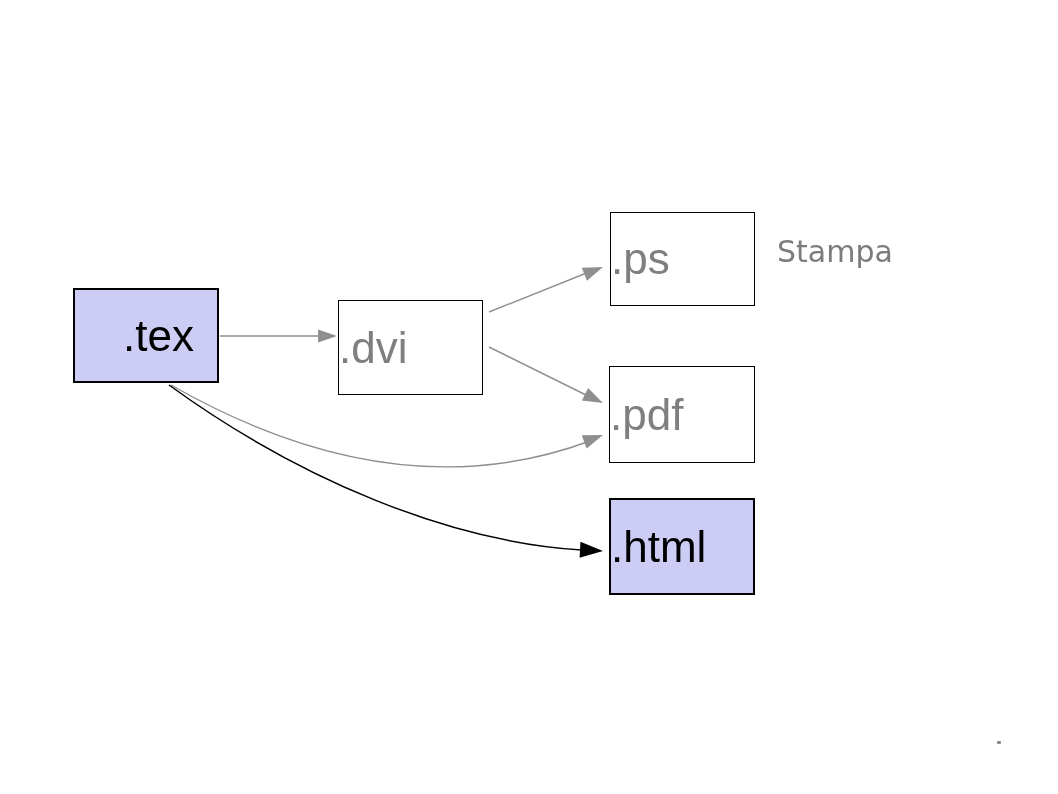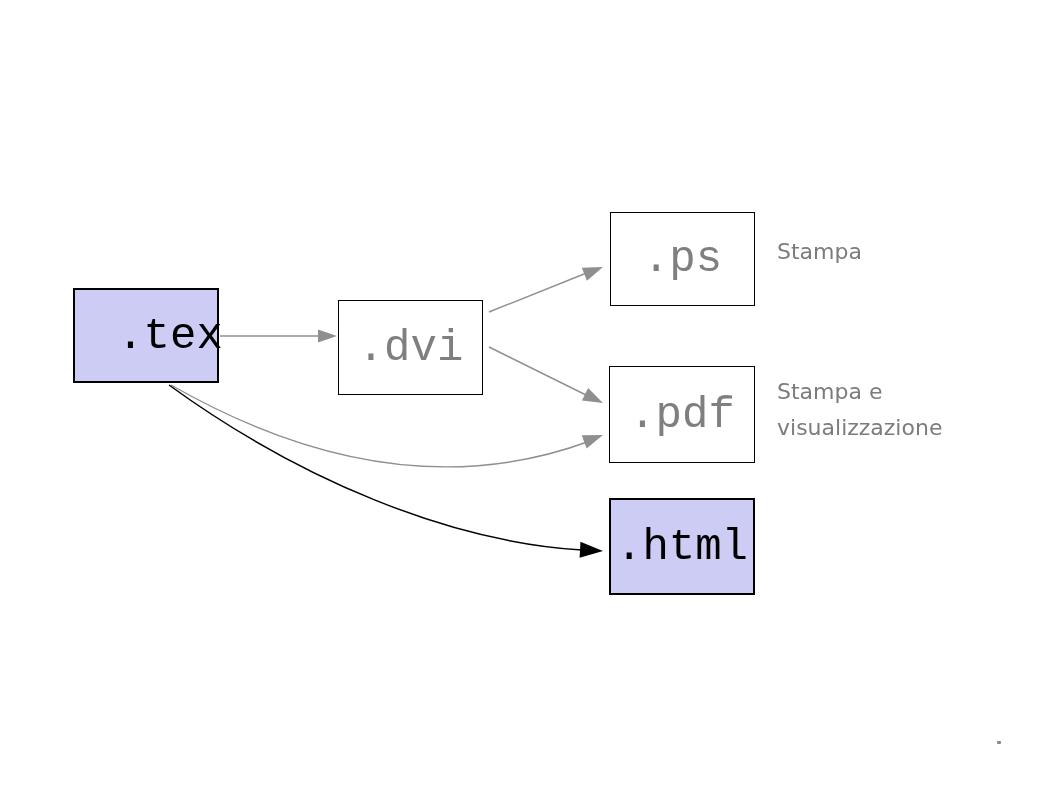--- a/index.html
+++ b/index.html
@@ -45,8 +45,8 @@
     position: absolute;
     display: flex;
     align-items: center;
-    justify-content: center;
-    font-family: Liberation Mono, monospace;
+    justify-content: flex-start;
+    font-family: Liberation Sans, sans-serif;
     font-size: 44px;
     box-sizing: border-box;
     white-space: nowrap;

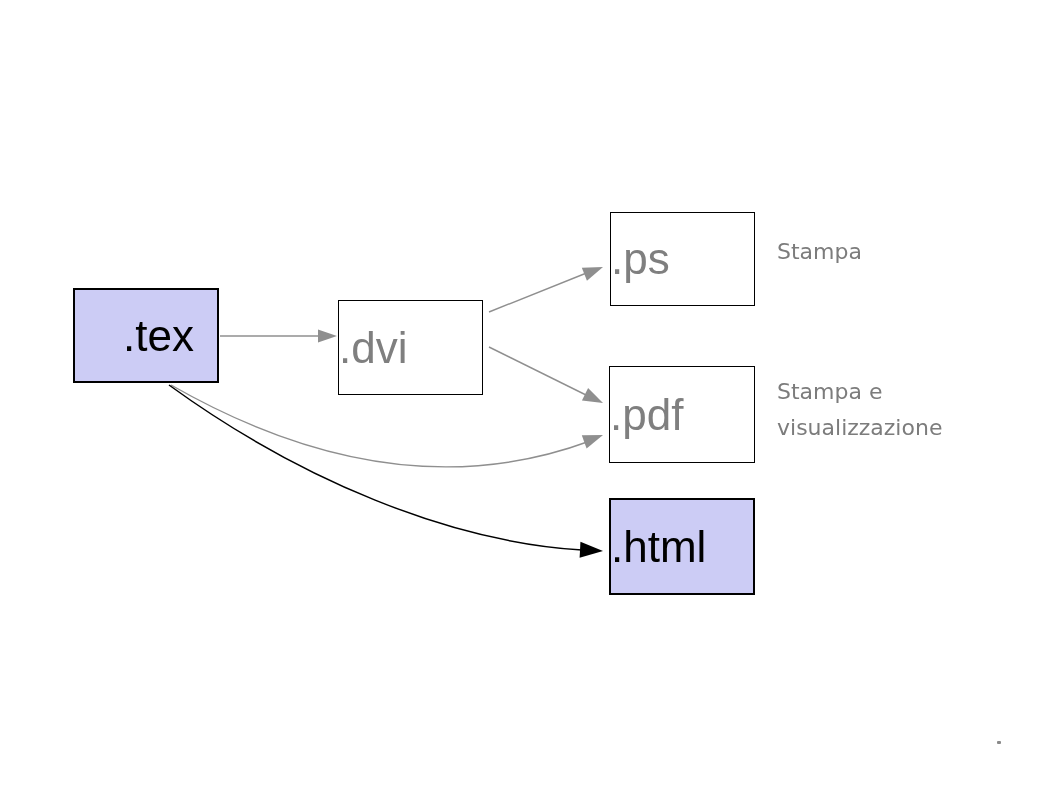--- a/index.html
+++ b/index.html
@@ -63,7 +63,7 @@
   }
   .annotation {
     position: absolute;
-    font-size: 22px;
+    font-size: 30px;
     line-height: 36px;
     color: var(--label-text, #7c7c7c);
   }

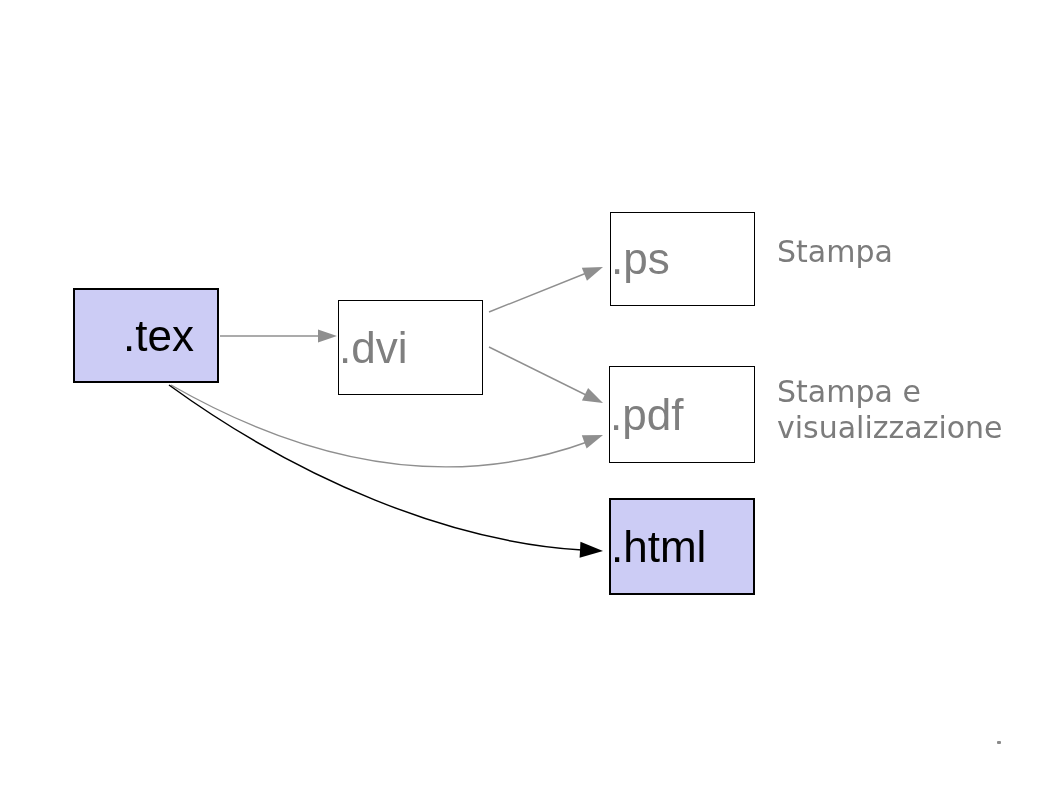--- a/index.html
+++ b/index.html
@@ -132,9 +132,6 @@
     <span>Stampa</span>
   </div>
 
-  <div class="annotation wrap" style="left:777px; top:374px;">
-    <span>Stampa e visualizzazione</span>
-  </div>
 
   <div class="stray-dot"></div>
 

